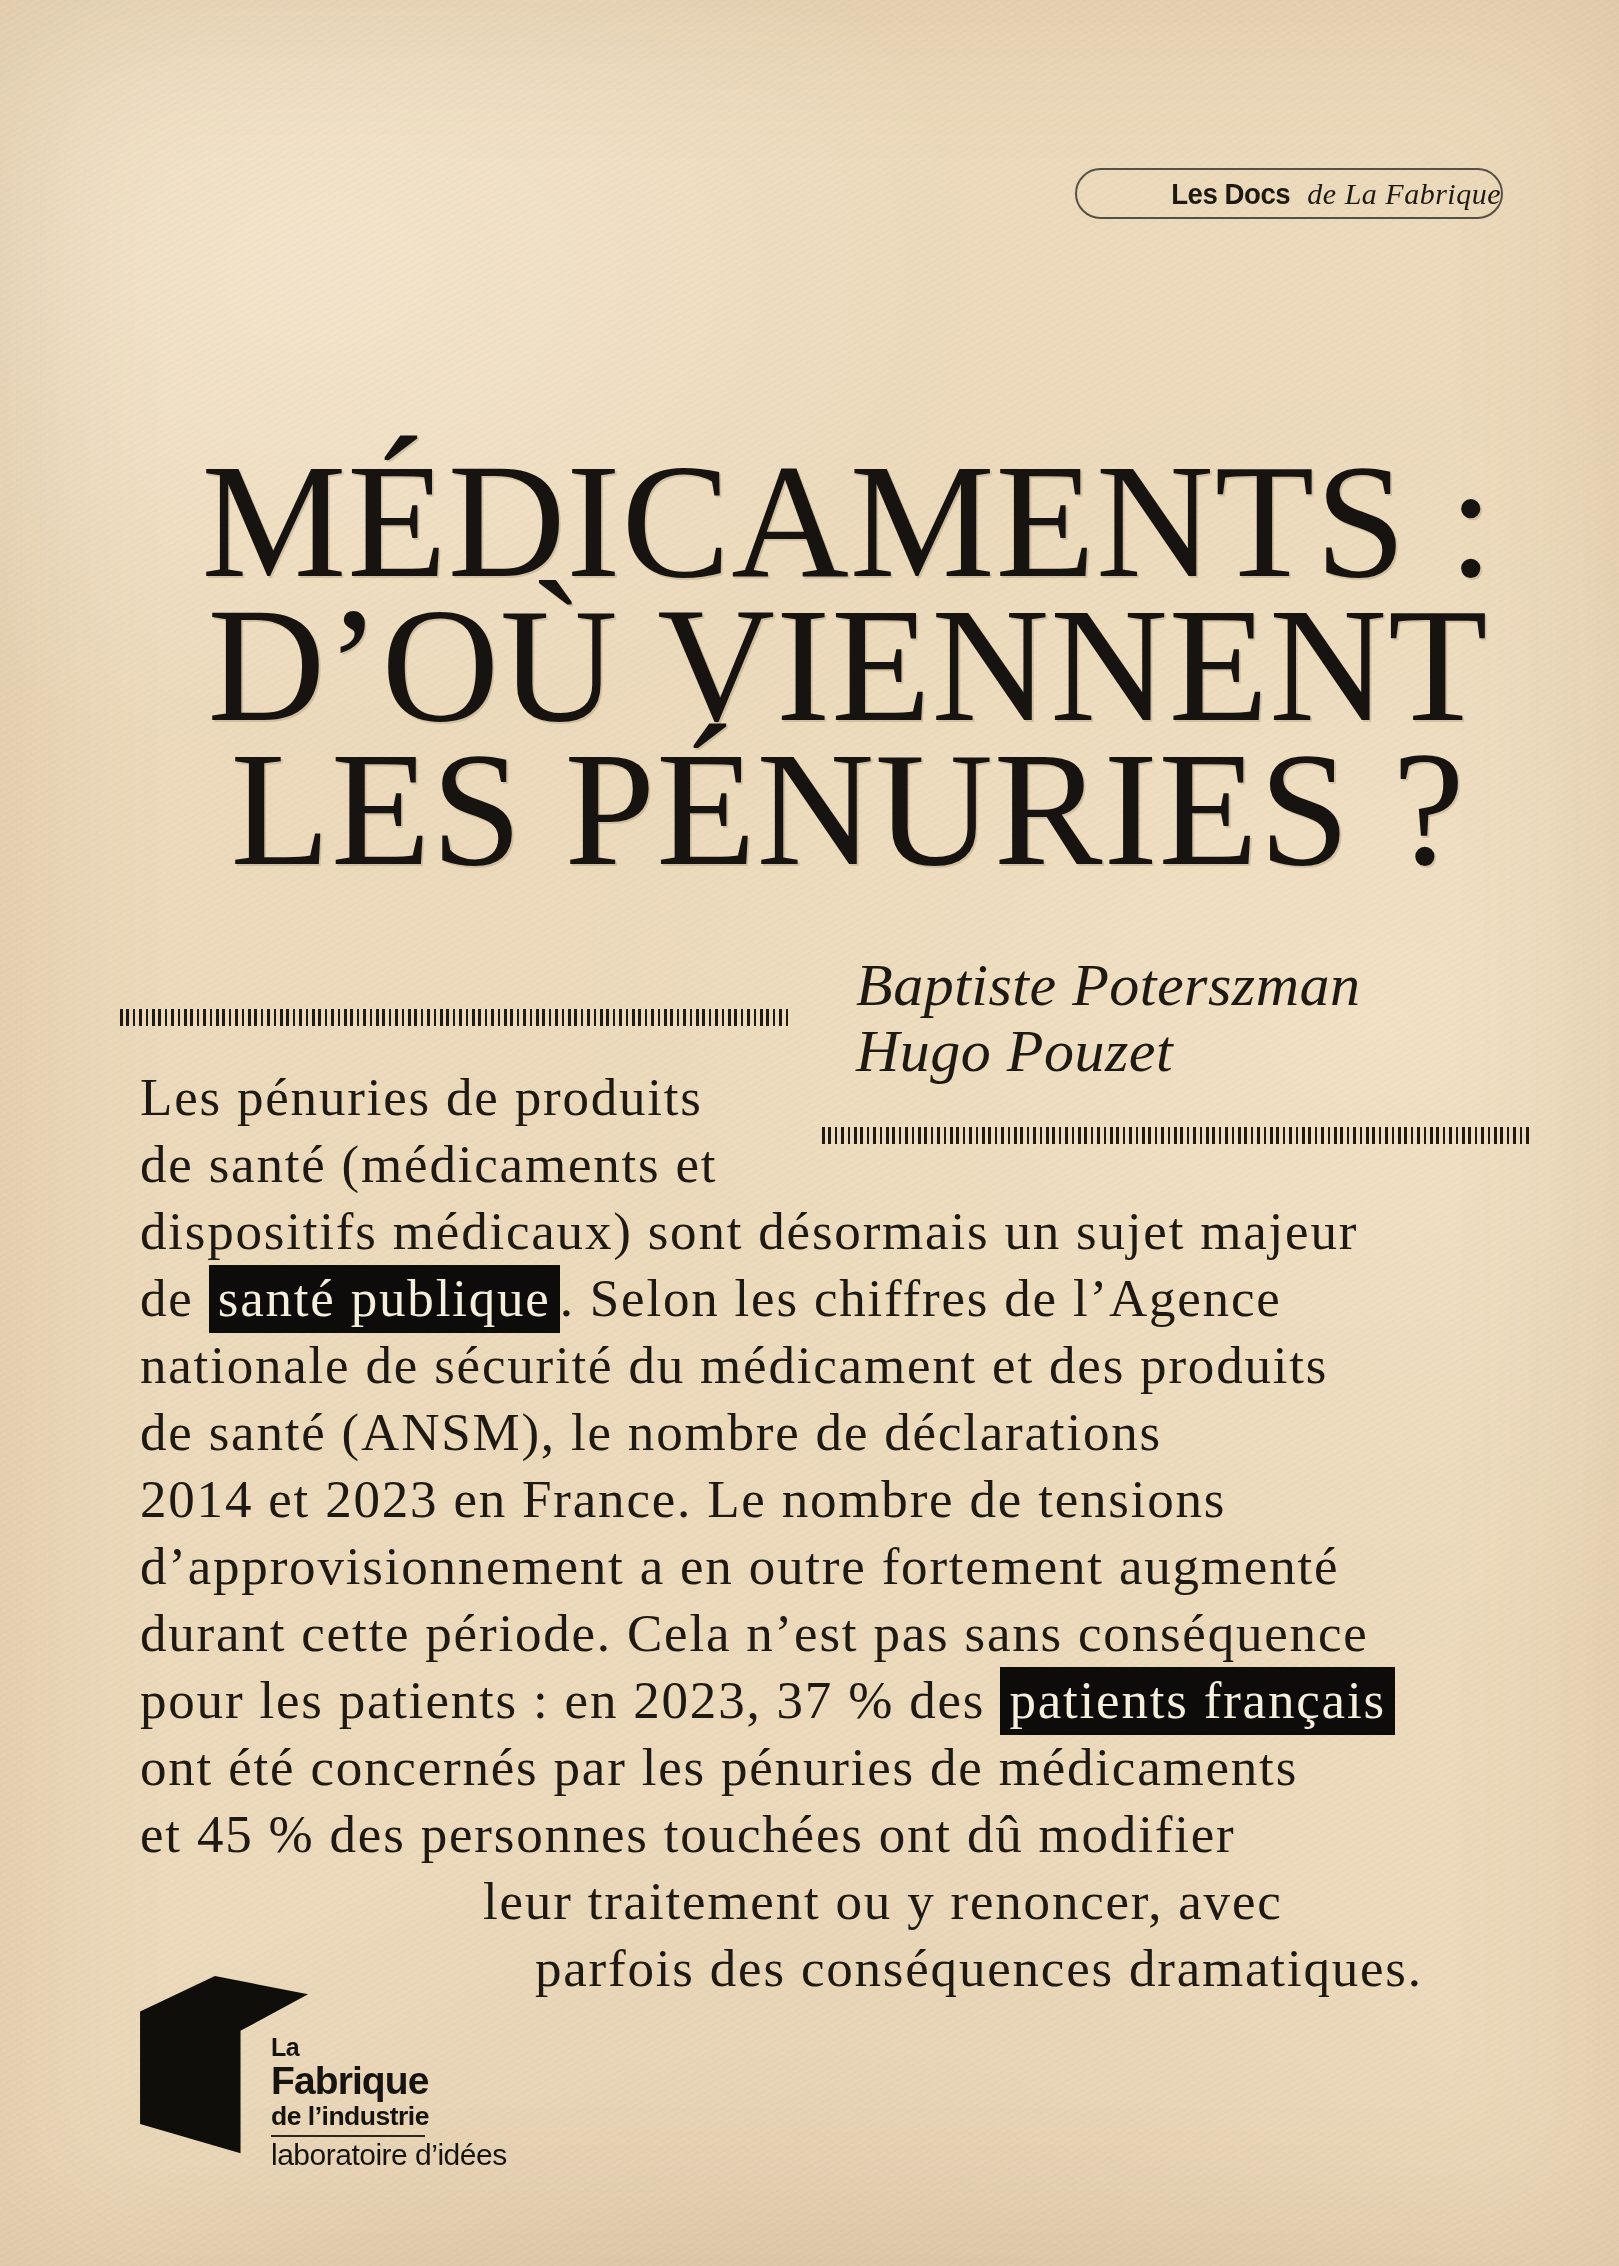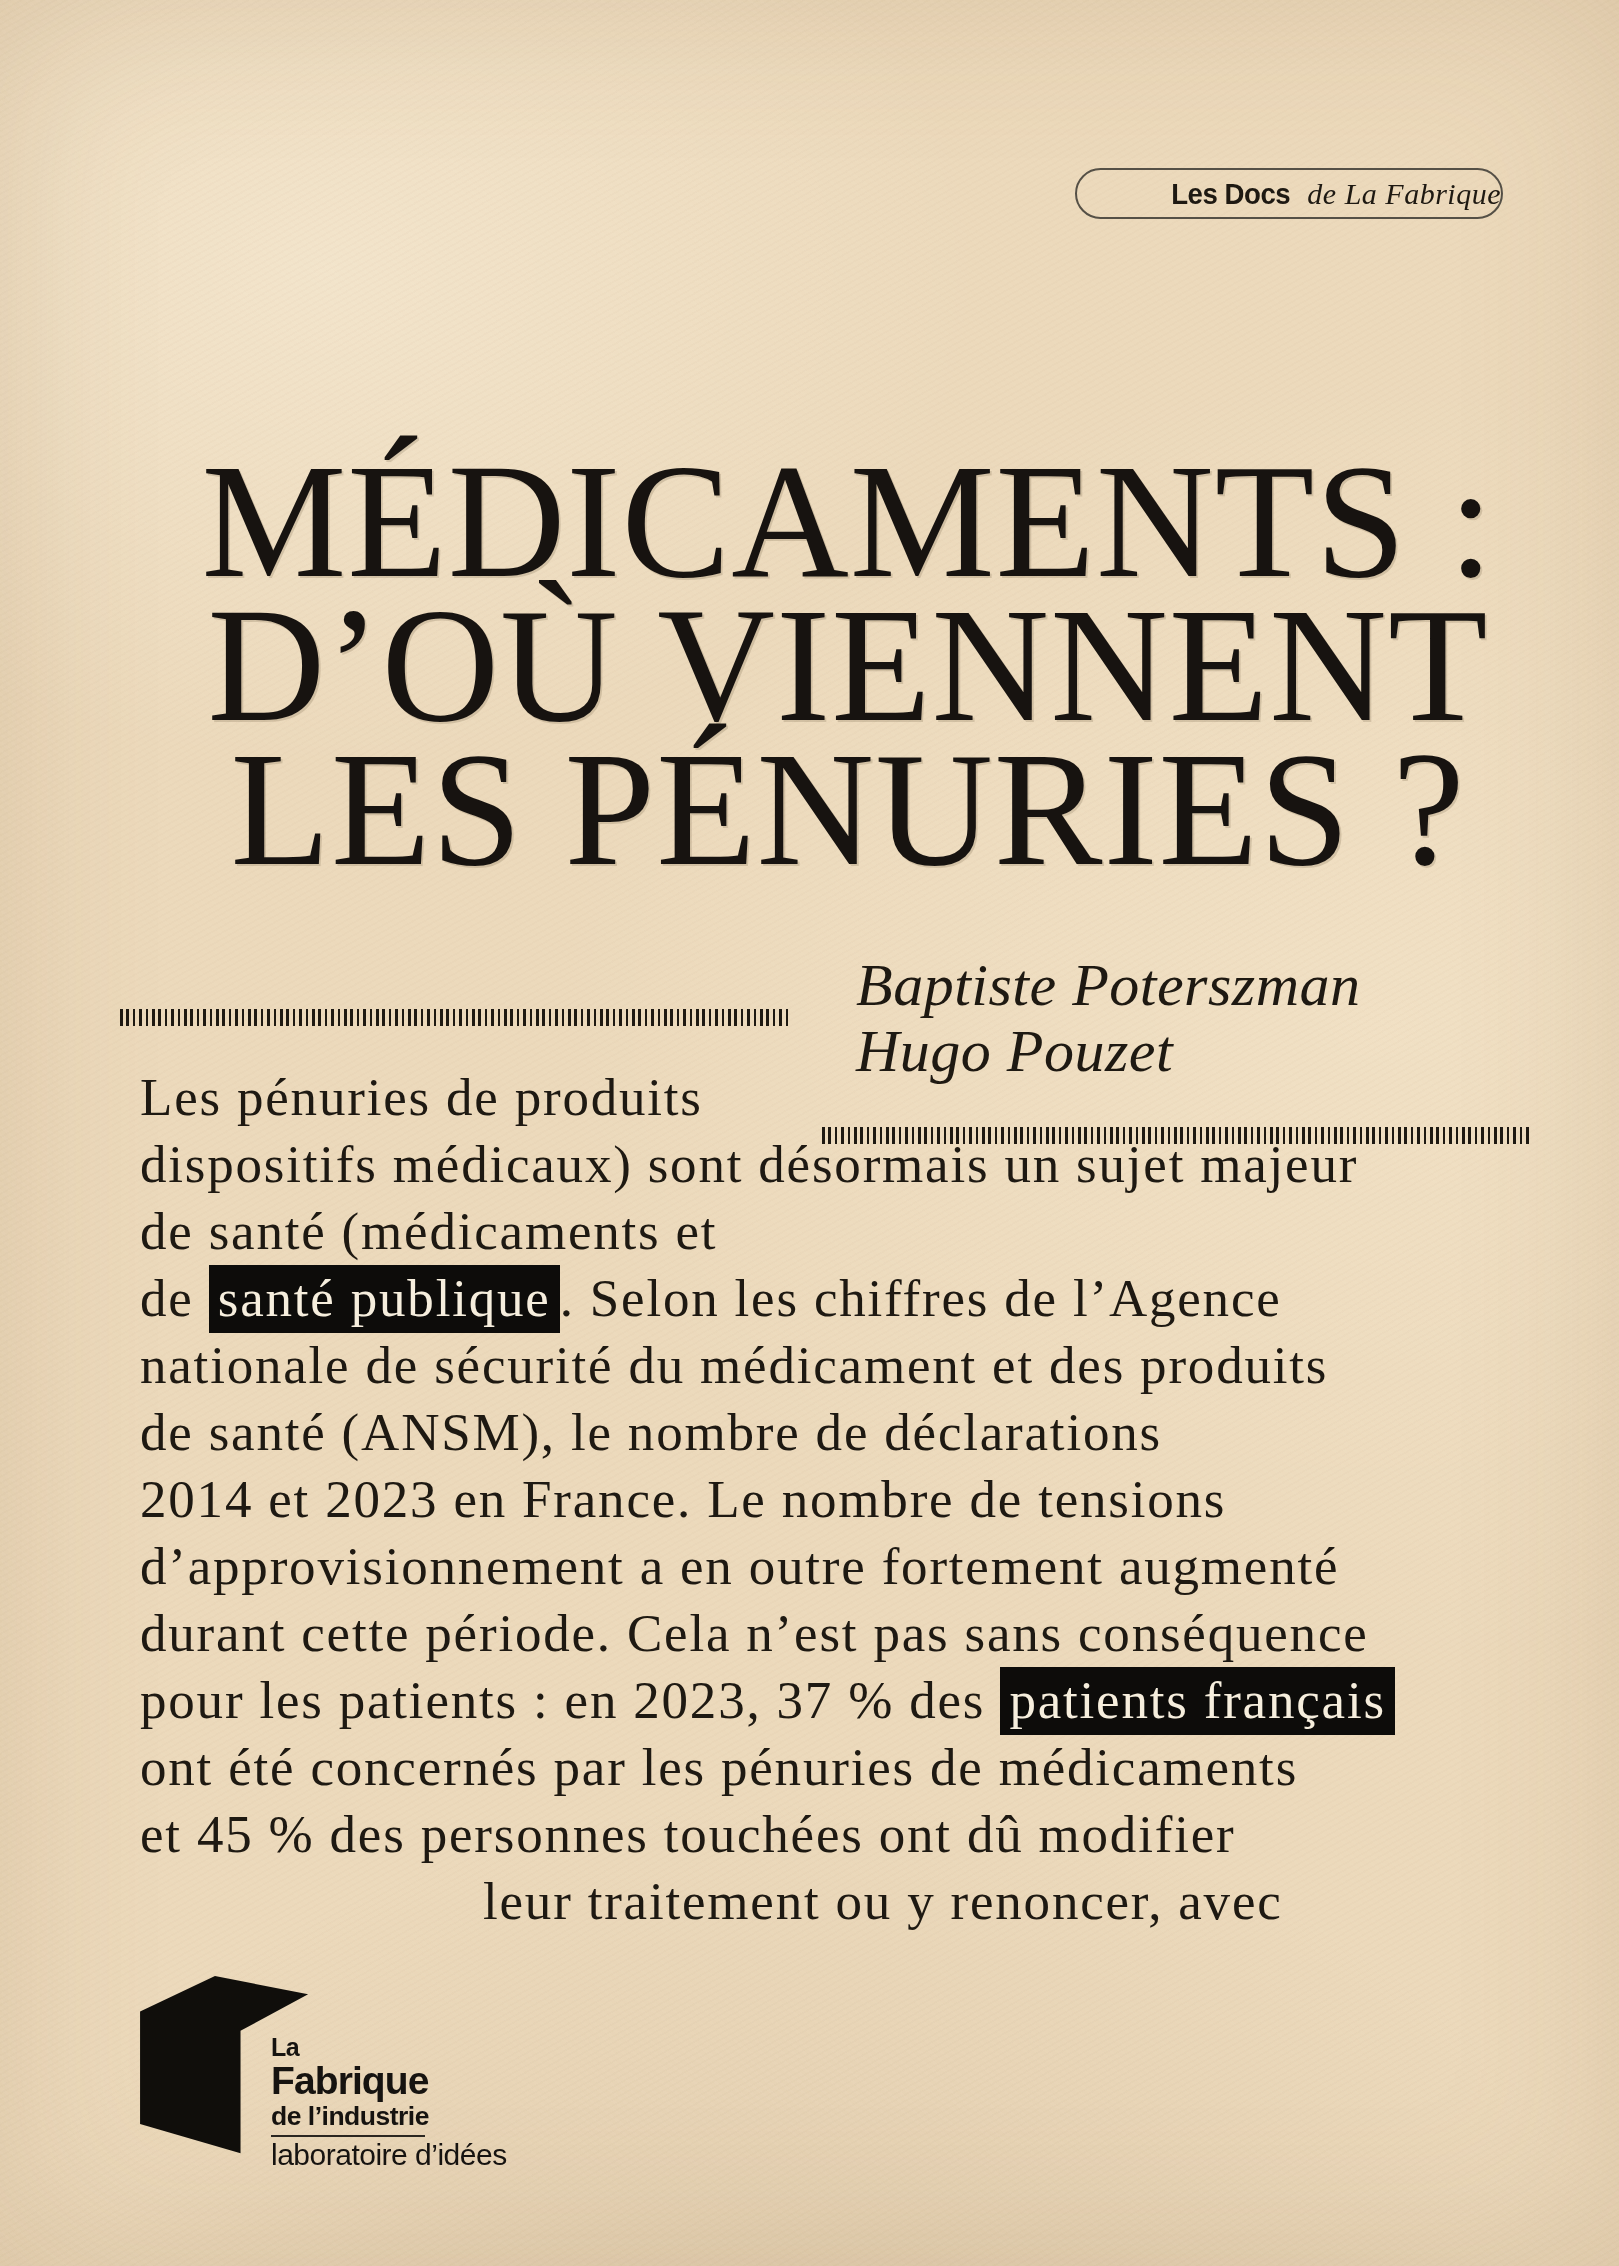--- a/index.html
+++ b/index.html
@@ -113,8 +113,8 @@
 
   <div class="bodytext">
     <div class="ln"><span>Les pénuries de produits</span></div>
+    <div class="ln"><span>de santé (médicaments et</span></div>
     <div class="ln"><span>dispositifs médicaux) sont désormais un sujet majeur</span></div>
-    <div class="ln"><span>de santé (médicaments et</span></div>
     <div class="ln"><span>de </span><span class="hl">santé publique</span><span>. Selon les chiffres de l’Agence</span></div>
     <div class="ln"><span>nationale de sécurité du médicament et des produits</span></div>
     <div class="ln"><span>de santé (ANSM), le nombre de déclarations</span></div>

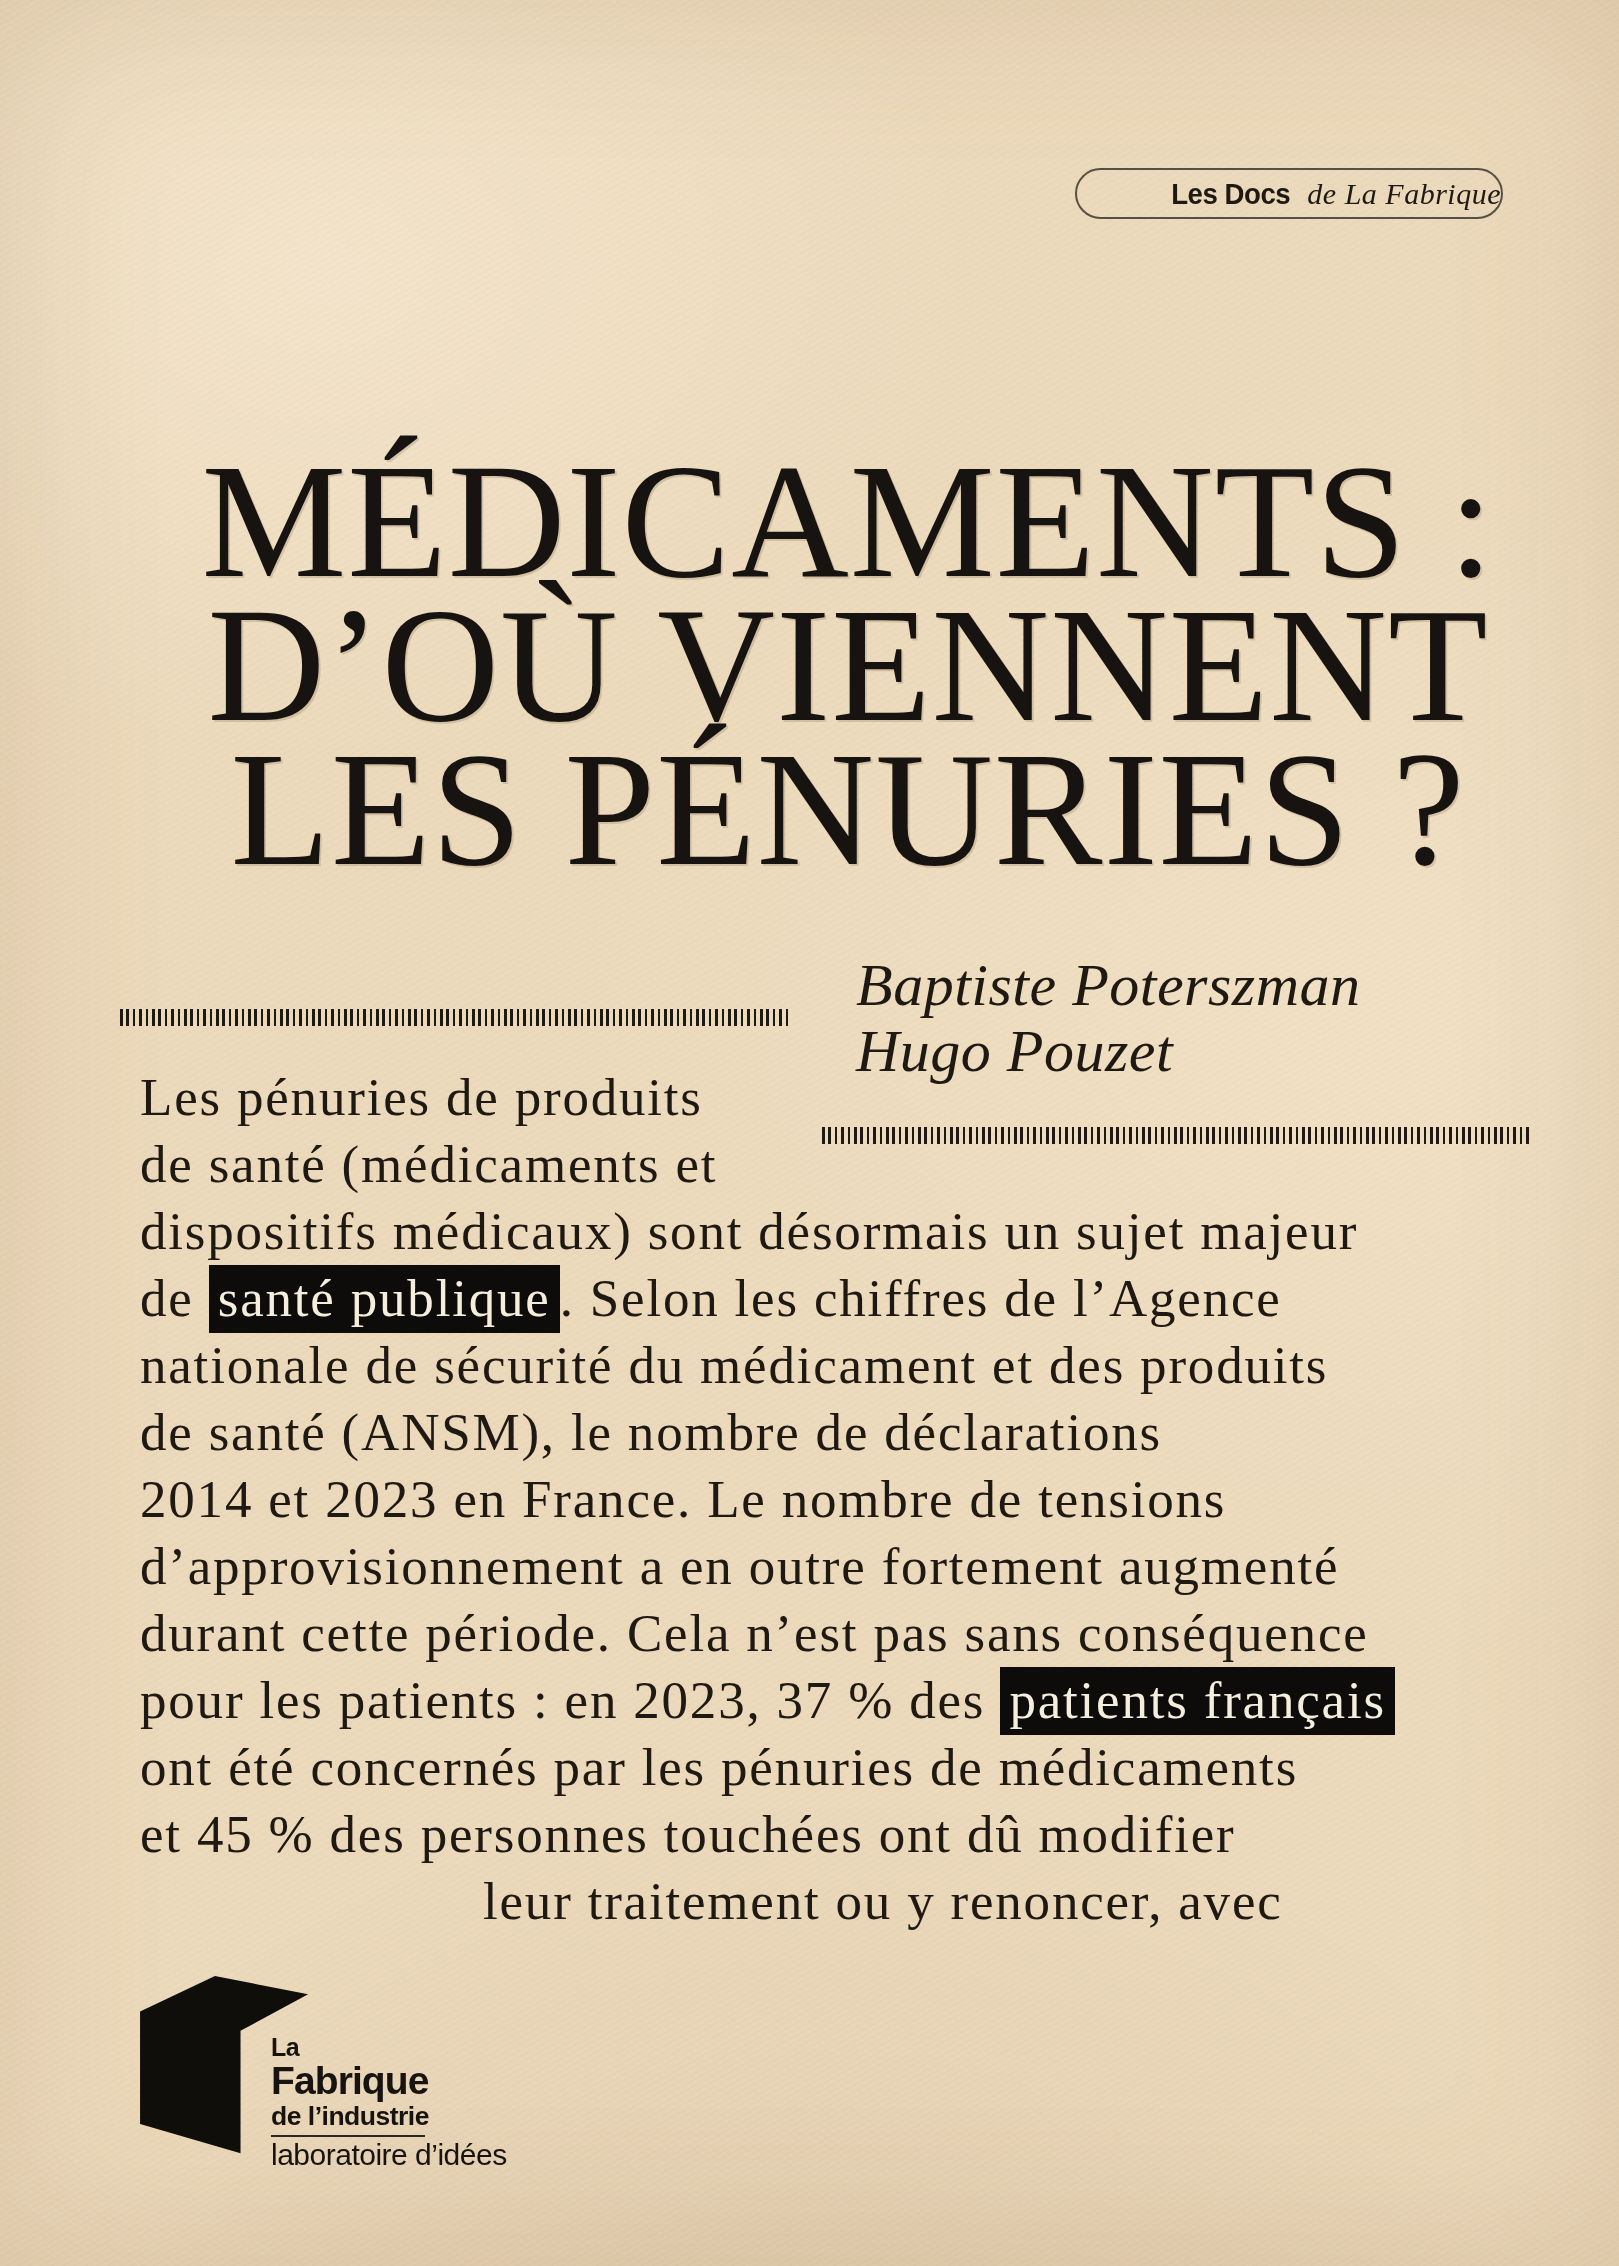--- a/index.html
+++ b/index.html
@@ -125,6 +125,7 @@
     <div class="ln"><span>ont été concernés par les pénuries de médicaments</span></div>
     <div class="ln"><span>et 45 % des personnes touchées ont dû modifier</span></div>
     <div class="ln ind-1"><span>leur traitement ou y renoncer, avec</span></div>
+    <div class="ln ind-2"><span>parfois des conséquences dramatiques.</span></div>
   </div>
 
   <div class="logo">

